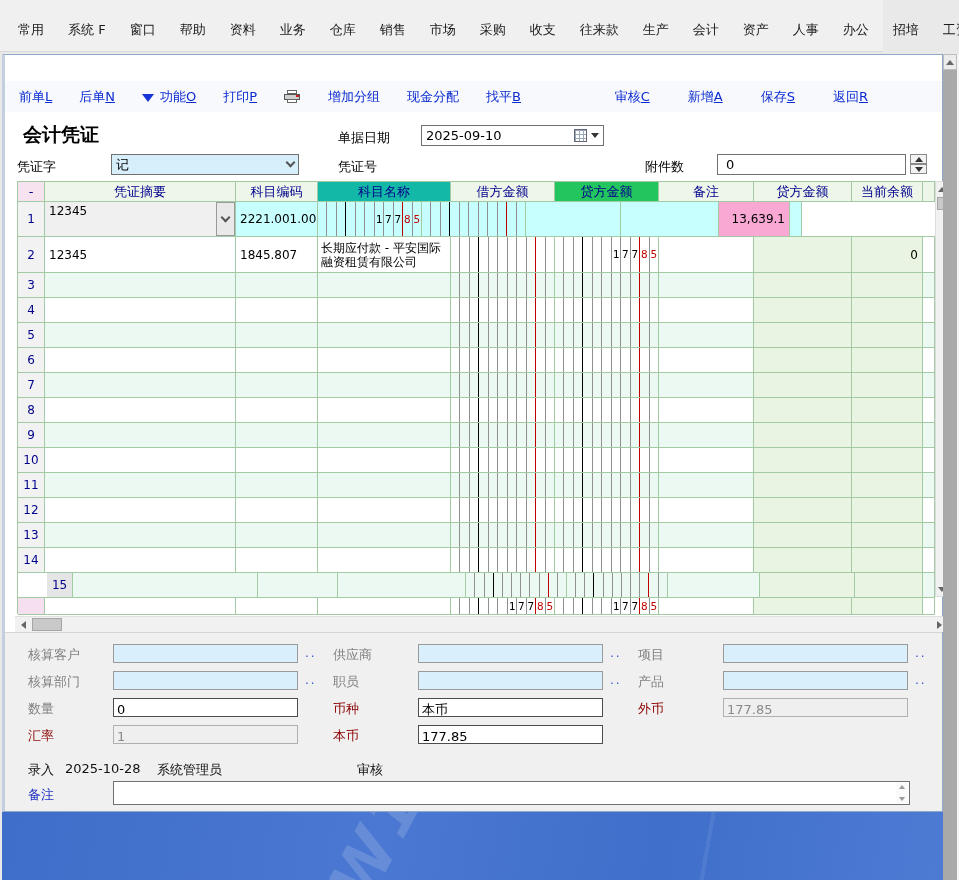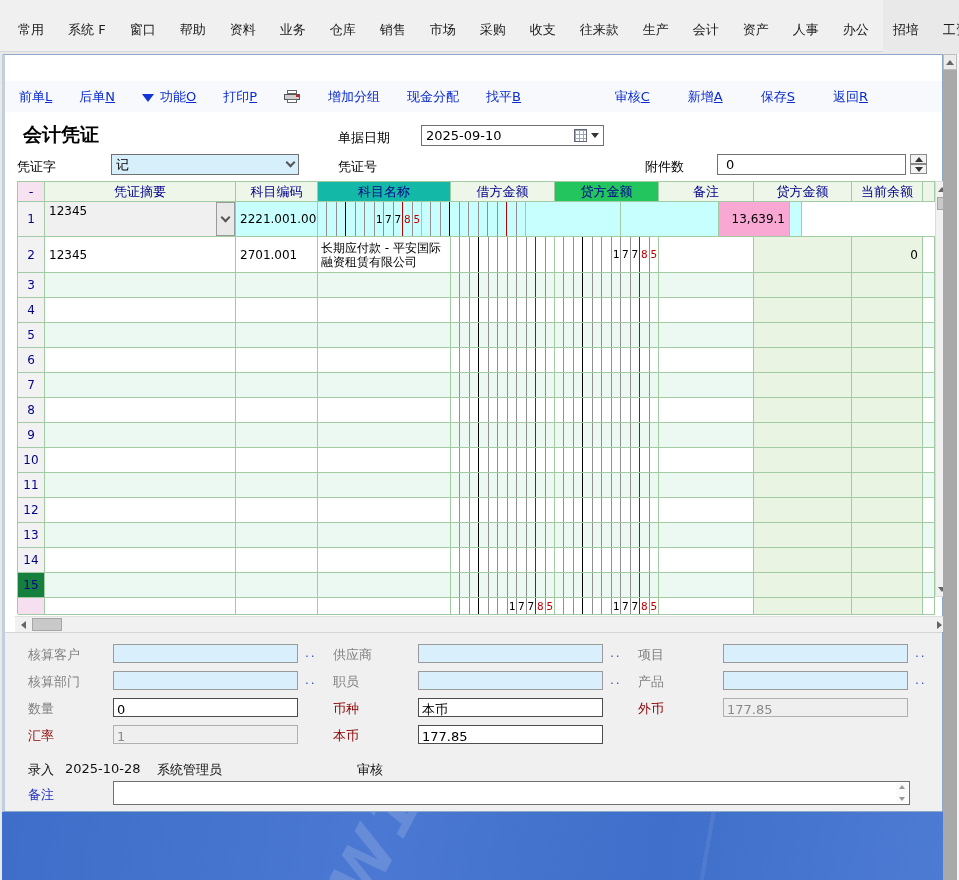--- a/index.html
+++ b/index.html
@@ -323,7 +323,7 @@
       <div class="tr" style="height: 36px;">
         <div class="td num" style="width: 27px; background: rgb(242, 242, 242);">2</div>
         <div class="td txt" style="width: 191px; background: rgb(255, 255, 255);">12345</div>
-        <div class="td txt" style="width: 82px; background: rgb(255, 255, 255);">2701.001</div>
+        <div class="td txt" style="width: 82px; background: rgb(255, 255, 255);">1845.807</div>
         <div class="td name" style="width: 133px; background: rgb(255, 255, 255);">长期应付款 - 平安国际融资租赁有限公司</div>
         <div class="td" style="width: 104px; background: rgb(255, 255, 255);">
           <div class="ledger">

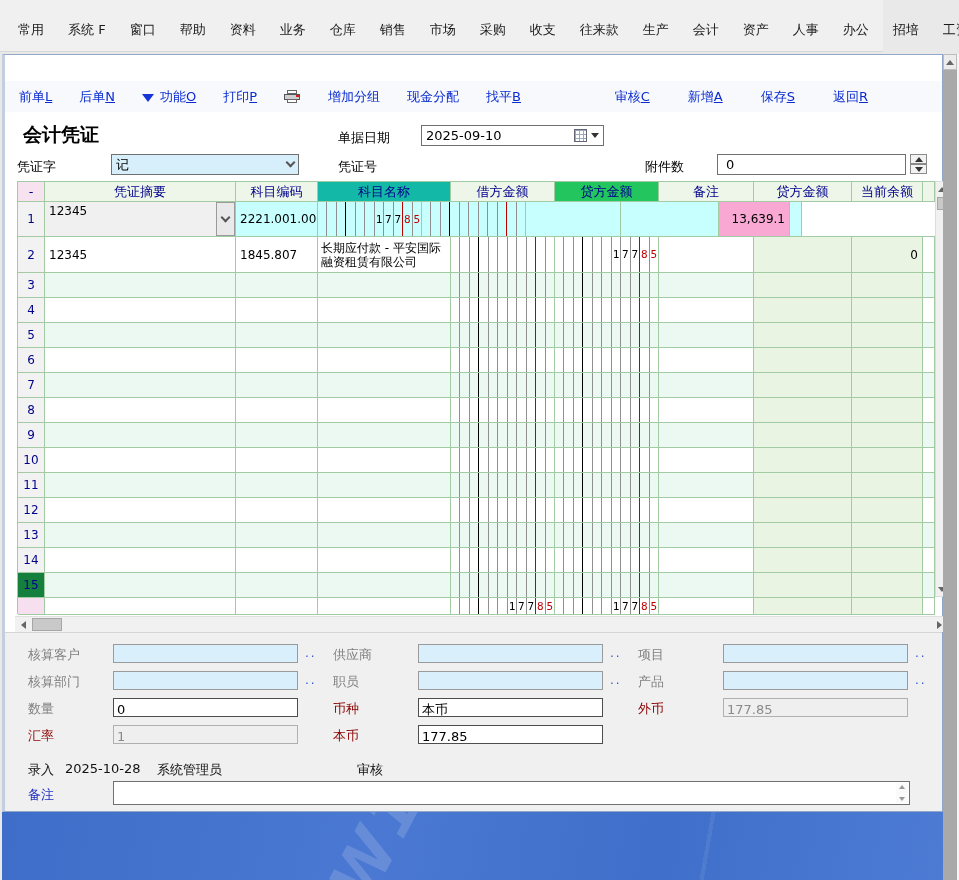--- a/index.html
+++ b/index.html
@@ -841,7 +841,7 @@
         <div class="td" style="width: 12px; background: rgb(255, 255, 255);"></div>
       </div>
       <div class="tr" style="height: 25px;">
-        <div class="td num" style="width: 27px; background: #15803d;">15</div>
+        <div class="td num" style="width: 27px; background: #e5e5e5; margin-left: 29px;">15</div>
         <div class="td" style="width: 191px; background: rgb(236, 249, 243);"></div>
         <div class="td" style="width: 82px; background: rgb(236, 249, 243);"></div>
         <div class="td" style="width: 133px; background: rgb(236, 249, 243);"></div>

